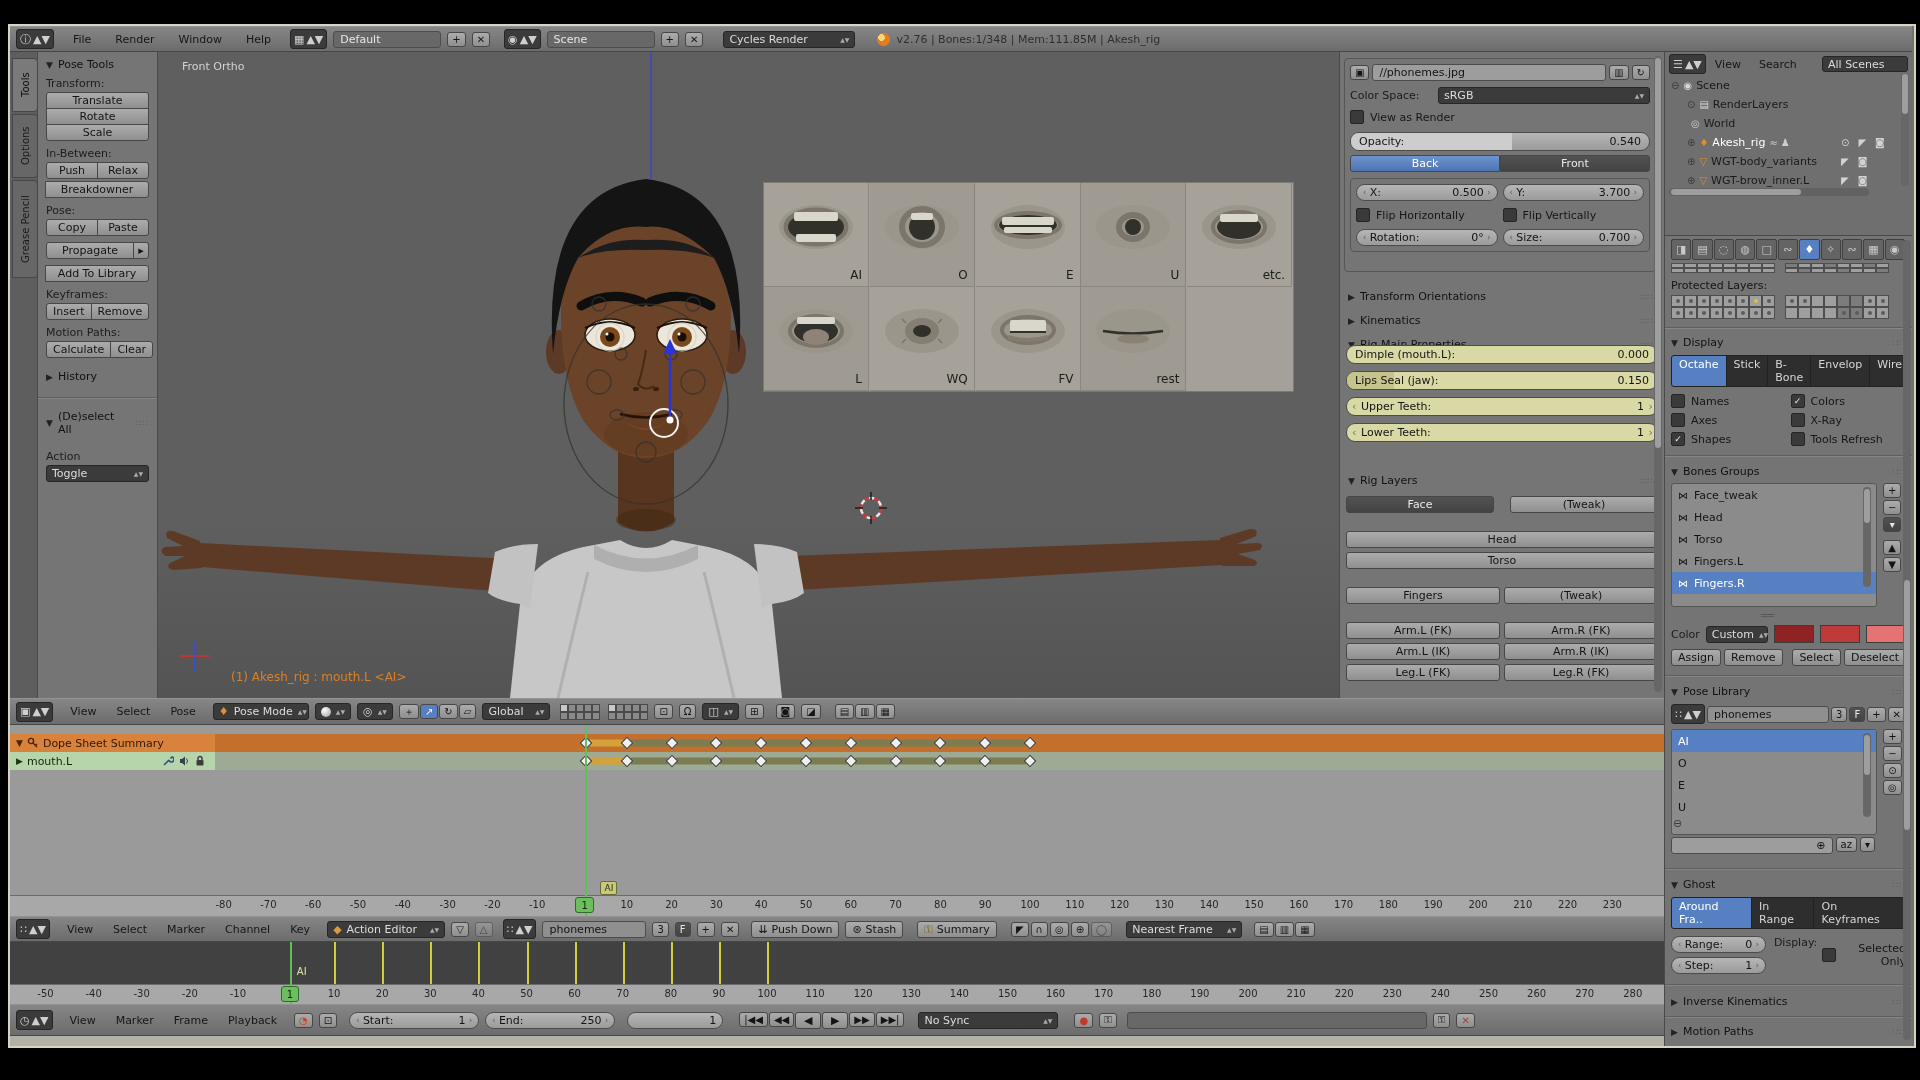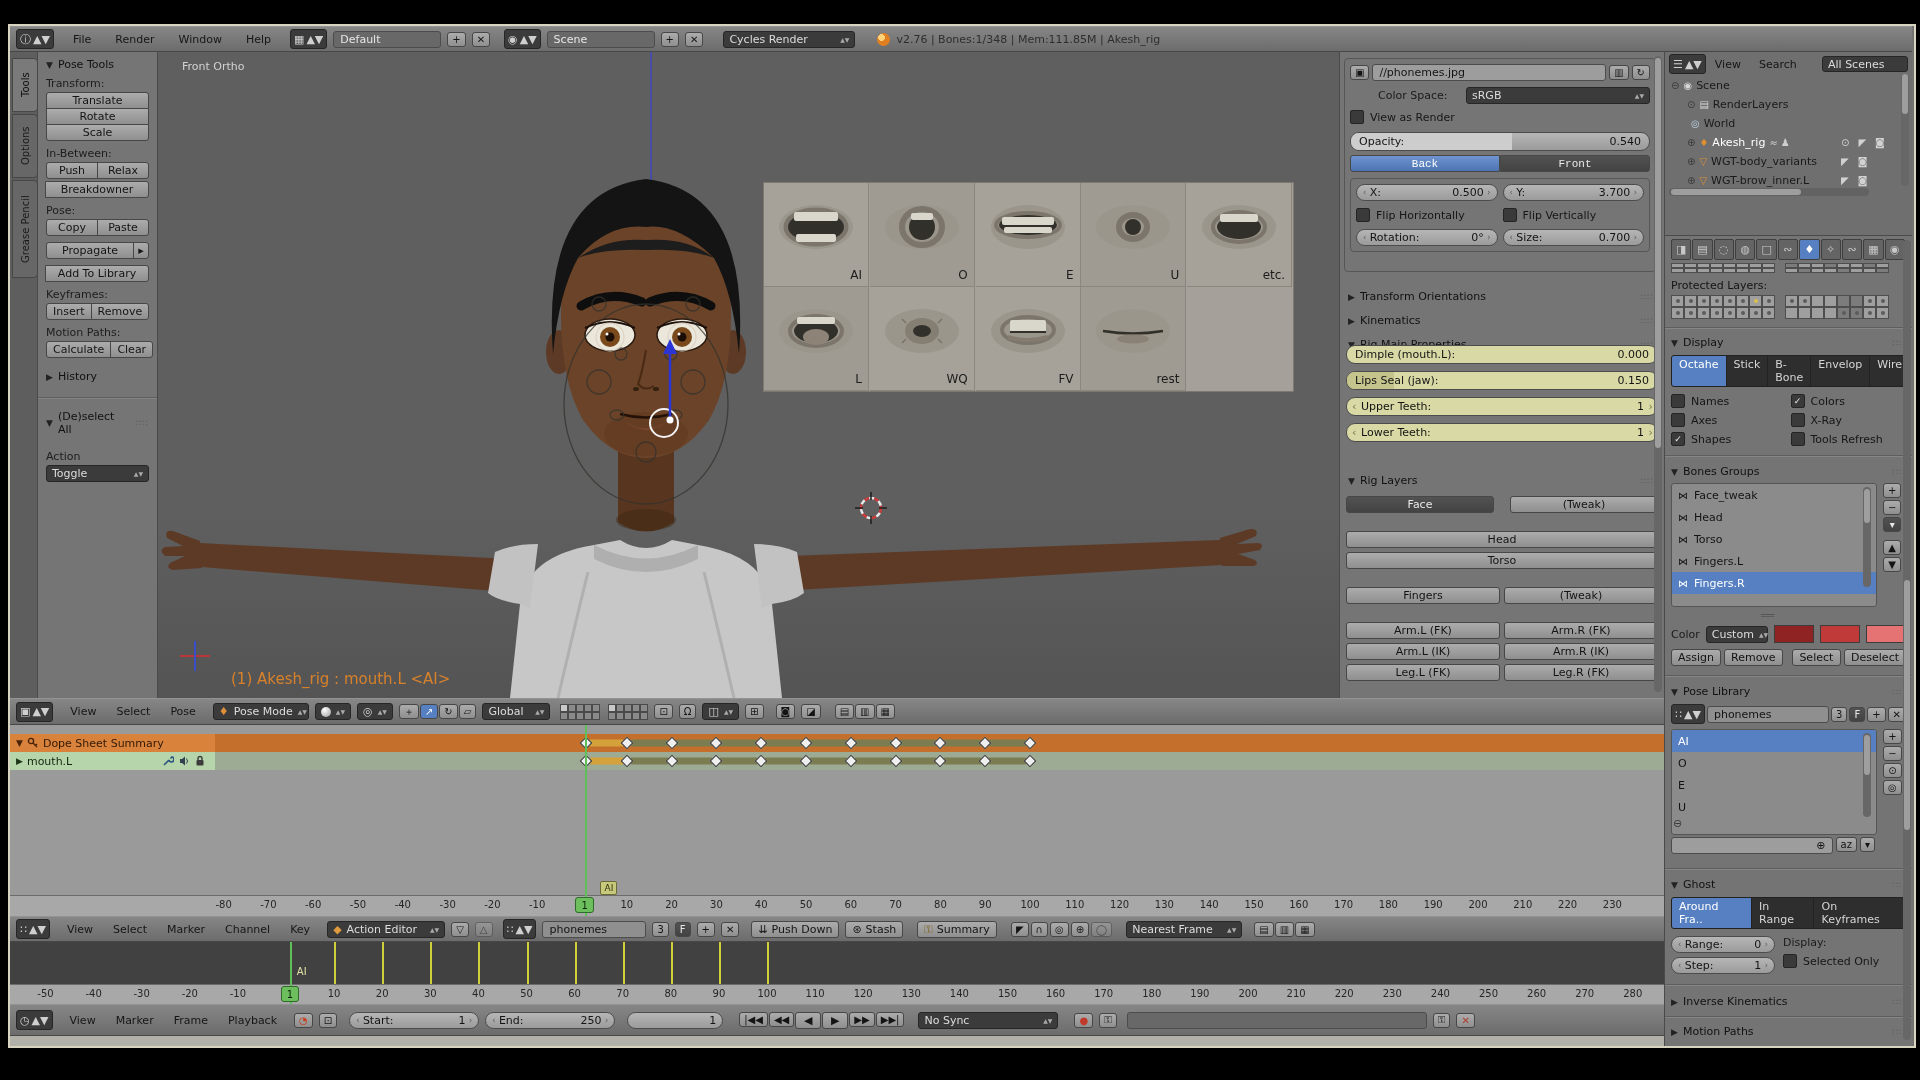--- a/index.html
+++ b/index.html
@@ -381,7 +381,7 @@
         <span class="btn sm">↻</span>
       </div>
       <div style="display:flex;gap:6px;align-items:center;margin-top:6px;">
-        <span style="width:82px;margin-left:28px;">Color Space:</span>
+        <span style="width:82px;">Color Space:</span>
         <span class="dd" style="flex:1;">
               <span>sRGB</span>
               <span class="ar">▲▼</span>

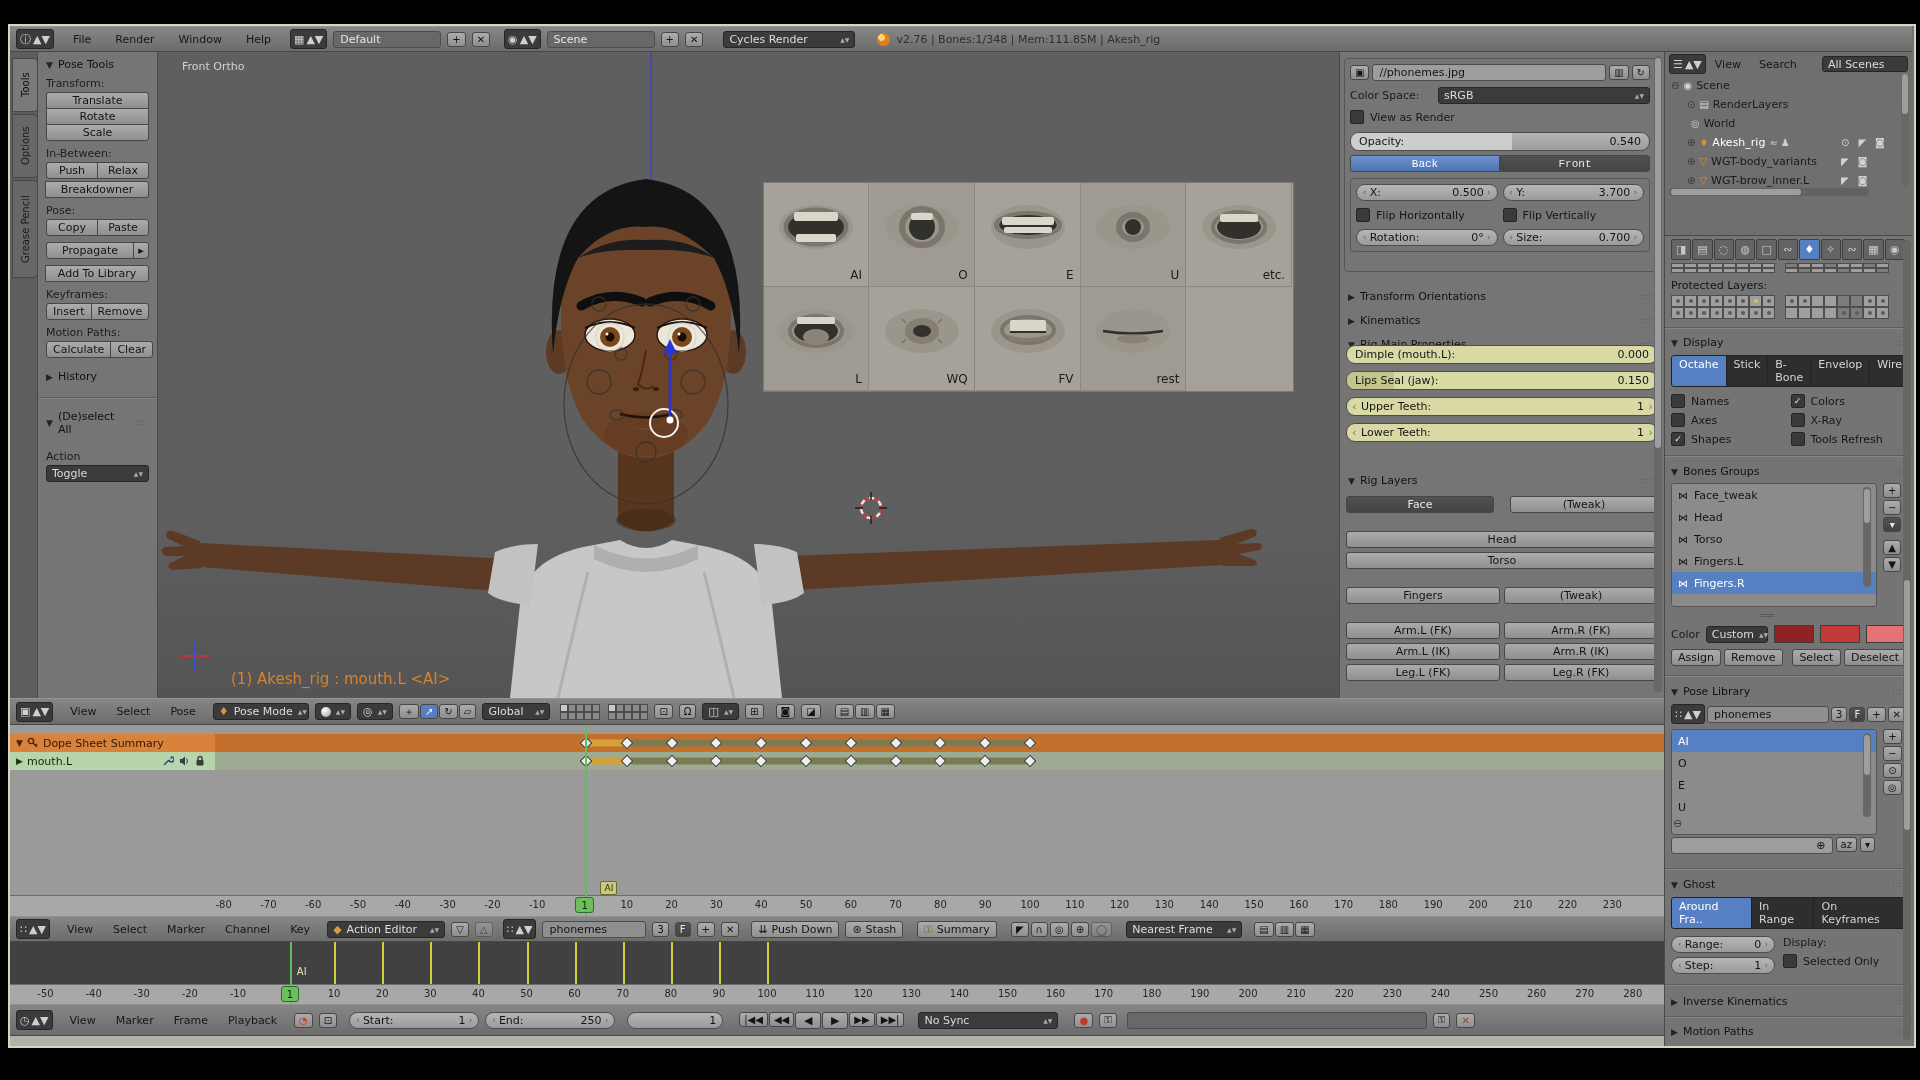--- a/index.html
+++ b/index.html
@@ -396,7 +396,7 @@
         <span class="lab">Opacity:</span>
         <span class="val">0.540</span>
       </div>
-      <div style="display:flex;margin-top:4px;font-family:Liberation Mono, monospace;">
+      <div style="display:flex;margin-top:4px;">
         <span class="btn blue" style="flex:1;border-radius:3px 0 0 3px;">Back</span>
         <span class="btn press" style="flex:1;border-radius:0 3px 3px 0;">Front</span>
       </div>

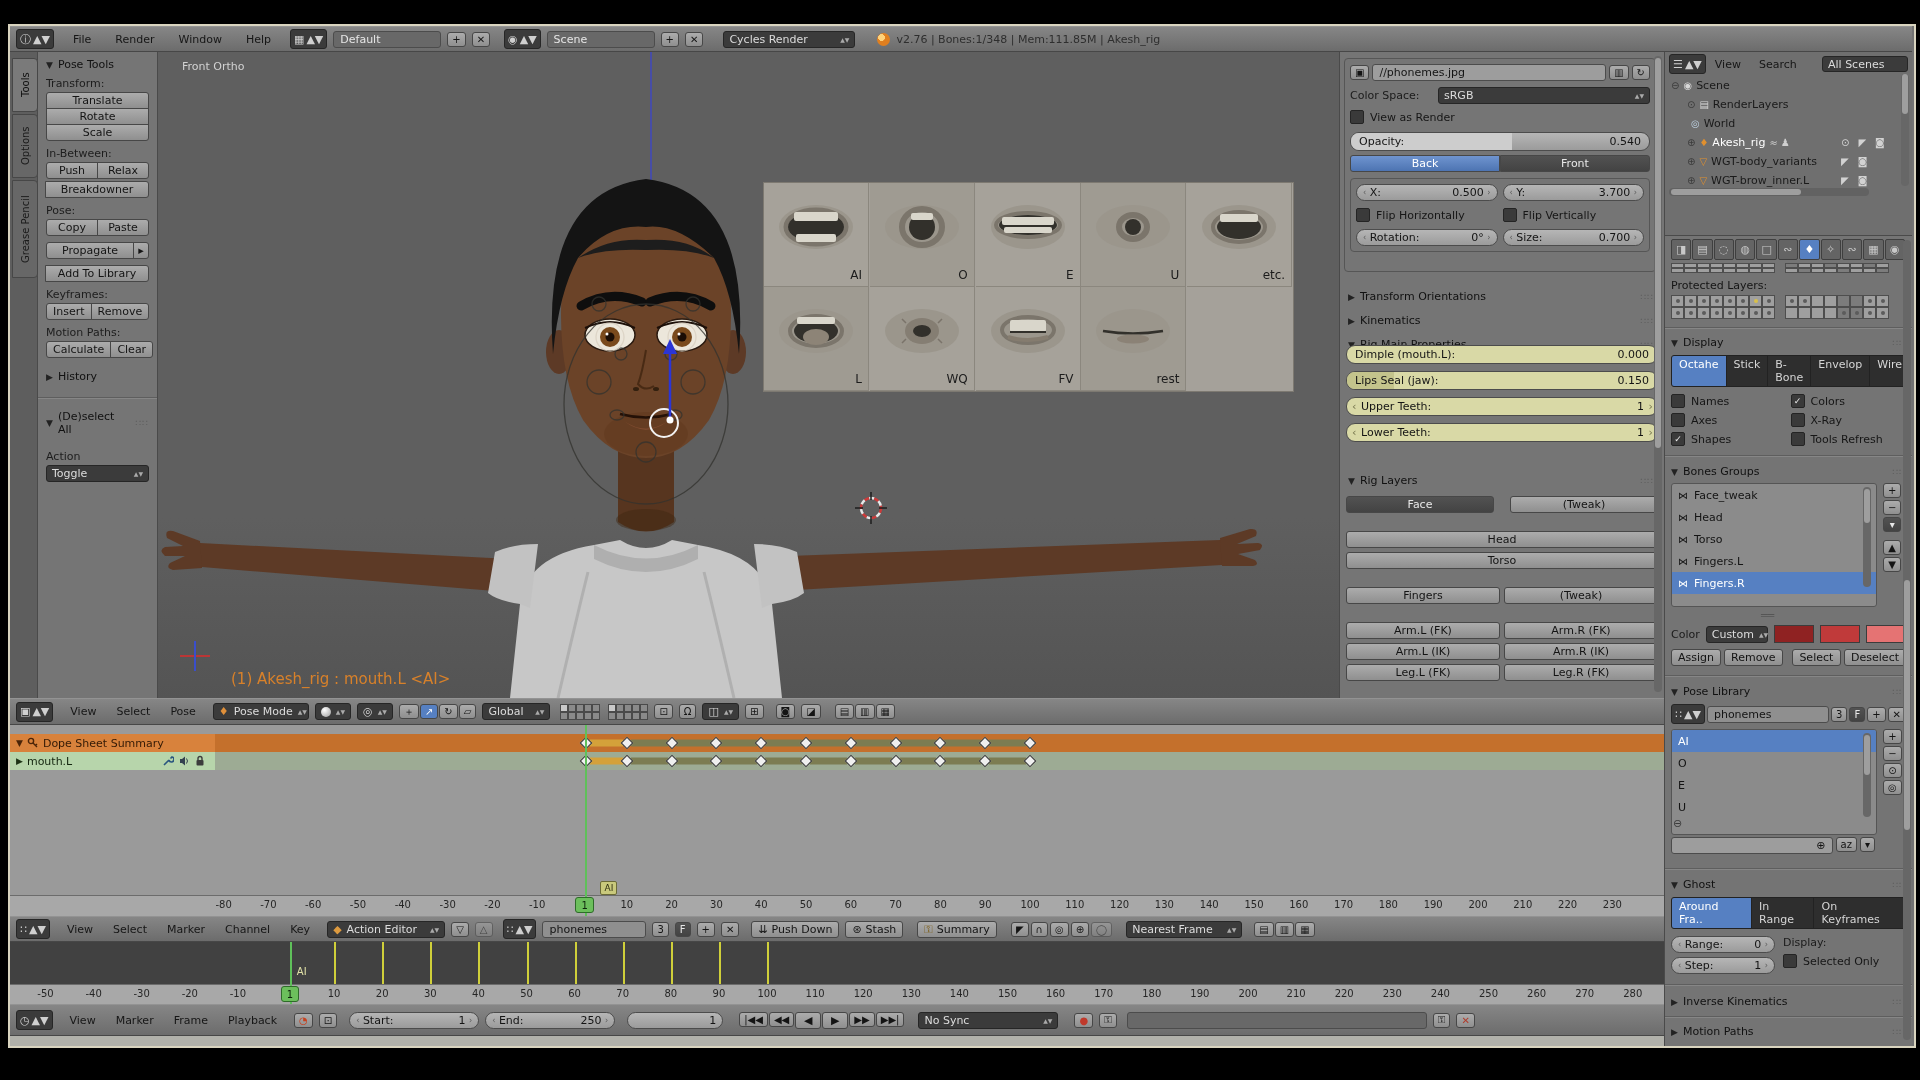--- a/index.html
+++ b/index.html
@@ -47,7 +47,7 @@
   
   .view3d{background:linear-gradient(#5f5f5f 0 72%,#545454);overflow:hidden;}
   .vlabel{position:absolute;color:#d2d2d2;font-size:11px;}
-  .vstatus{position:absolute;color:#d8812a;font-size:15px;}
+  .vstatus{position:absolute;color:#d8812a;font-size:12px;}
   .ph-board{position:absolute;display:grid;grid-template-columns:repeat(5,1fr);border:1px solid #7d7971;background:#a5a19a;}
   .ph-cell{position:relative;width:105px;height:104px;border-right:1px solid #8b877e;border-bottom:1px solid #8b877e;box-sizing:border-box;}
   .ph-cell .lbl{position:absolute;right:6px;bottom:4px;color:#1c1c1c;font-size:12px;}

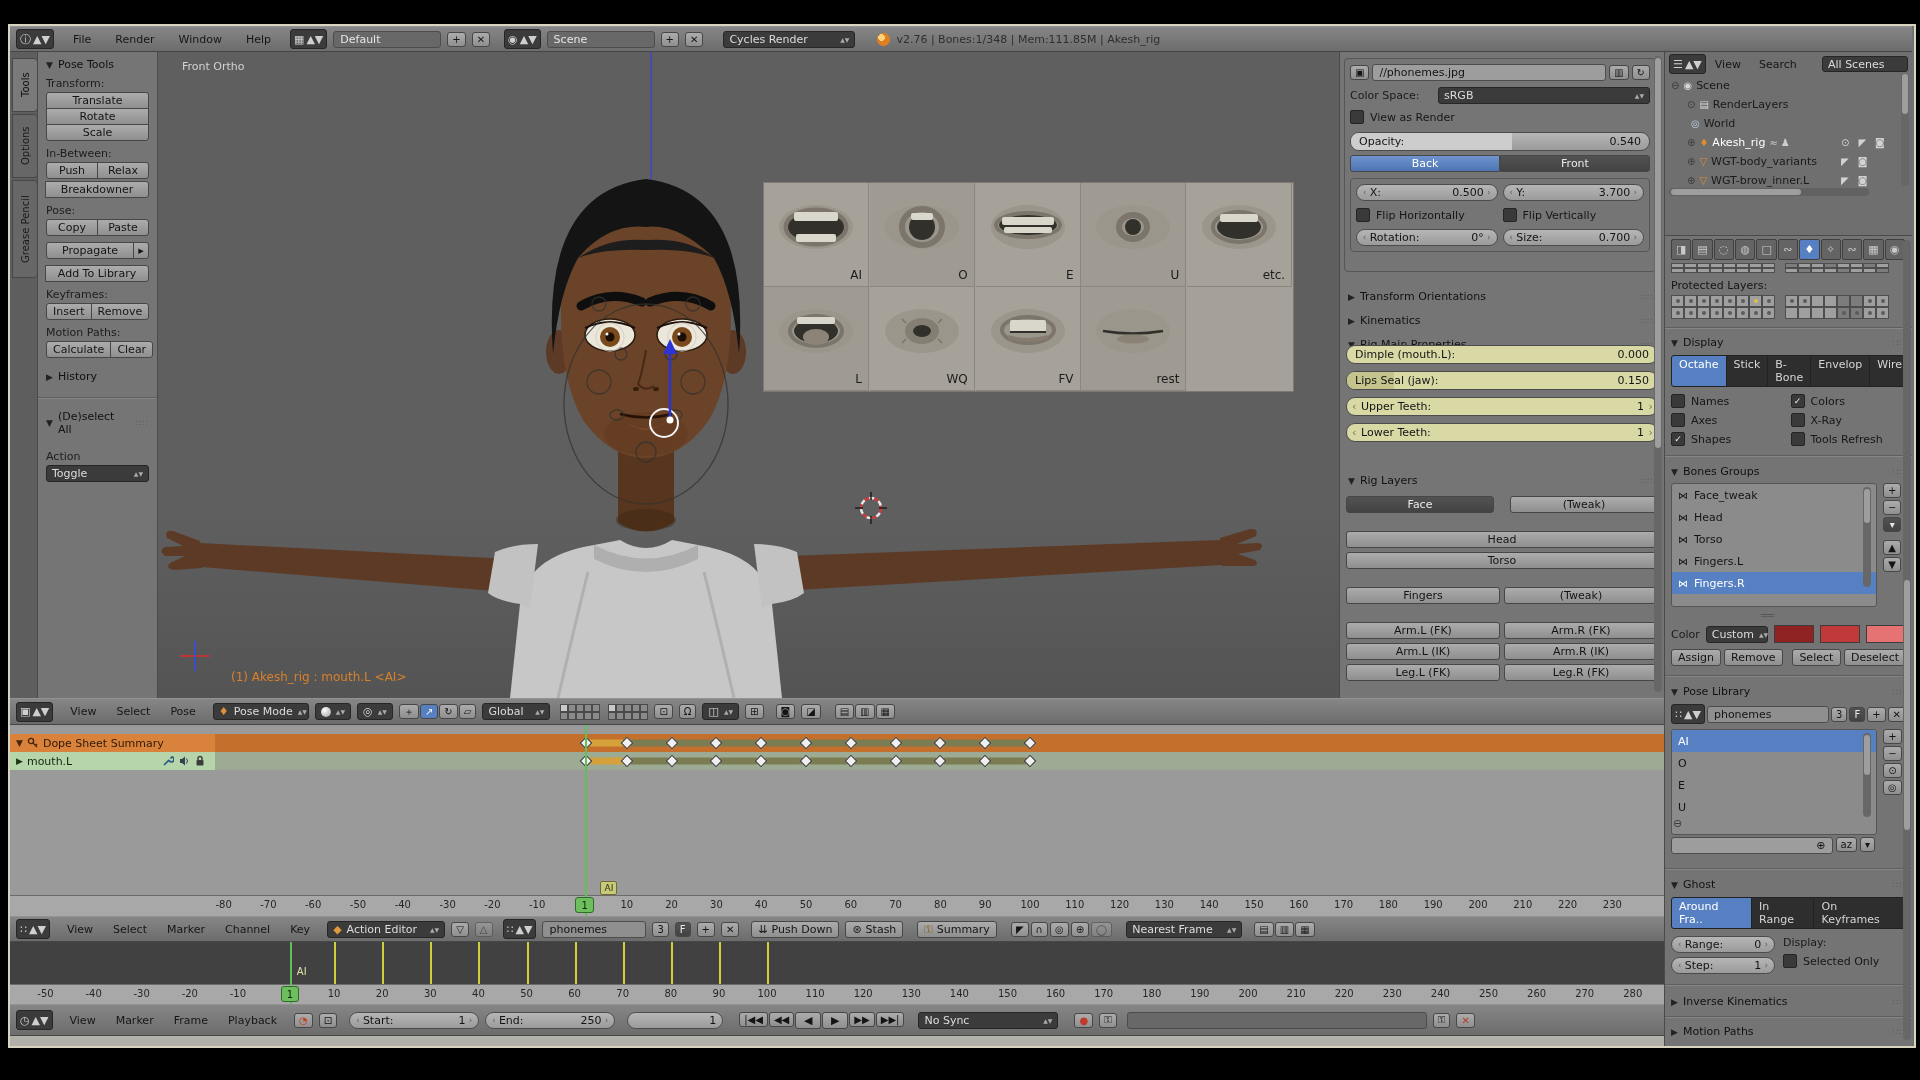--- a/index.html
+++ b/index.html
@@ -871,7 +871,7 @@
         <span class="num"><span class="na">‹</span>&nbsp;<span>Range:</span><span class="nv">0</span>&nbsp;<span class="na">›</span></span>
         <span class="num"><span class="na">‹</span>&nbsp;<span>Step:</span><span class="nv">1</span>&nbsp;<span class="na">›</span></span>
       </div>
-      <div style="display:flex;flex-direction:column;gap:5px;">
+      <div style="display:flex;flex-direction:row;gap:5px;text-align:right;">
         <span>Display:</span>
         <span class="cbrow">
               <span class="cb"></span>

